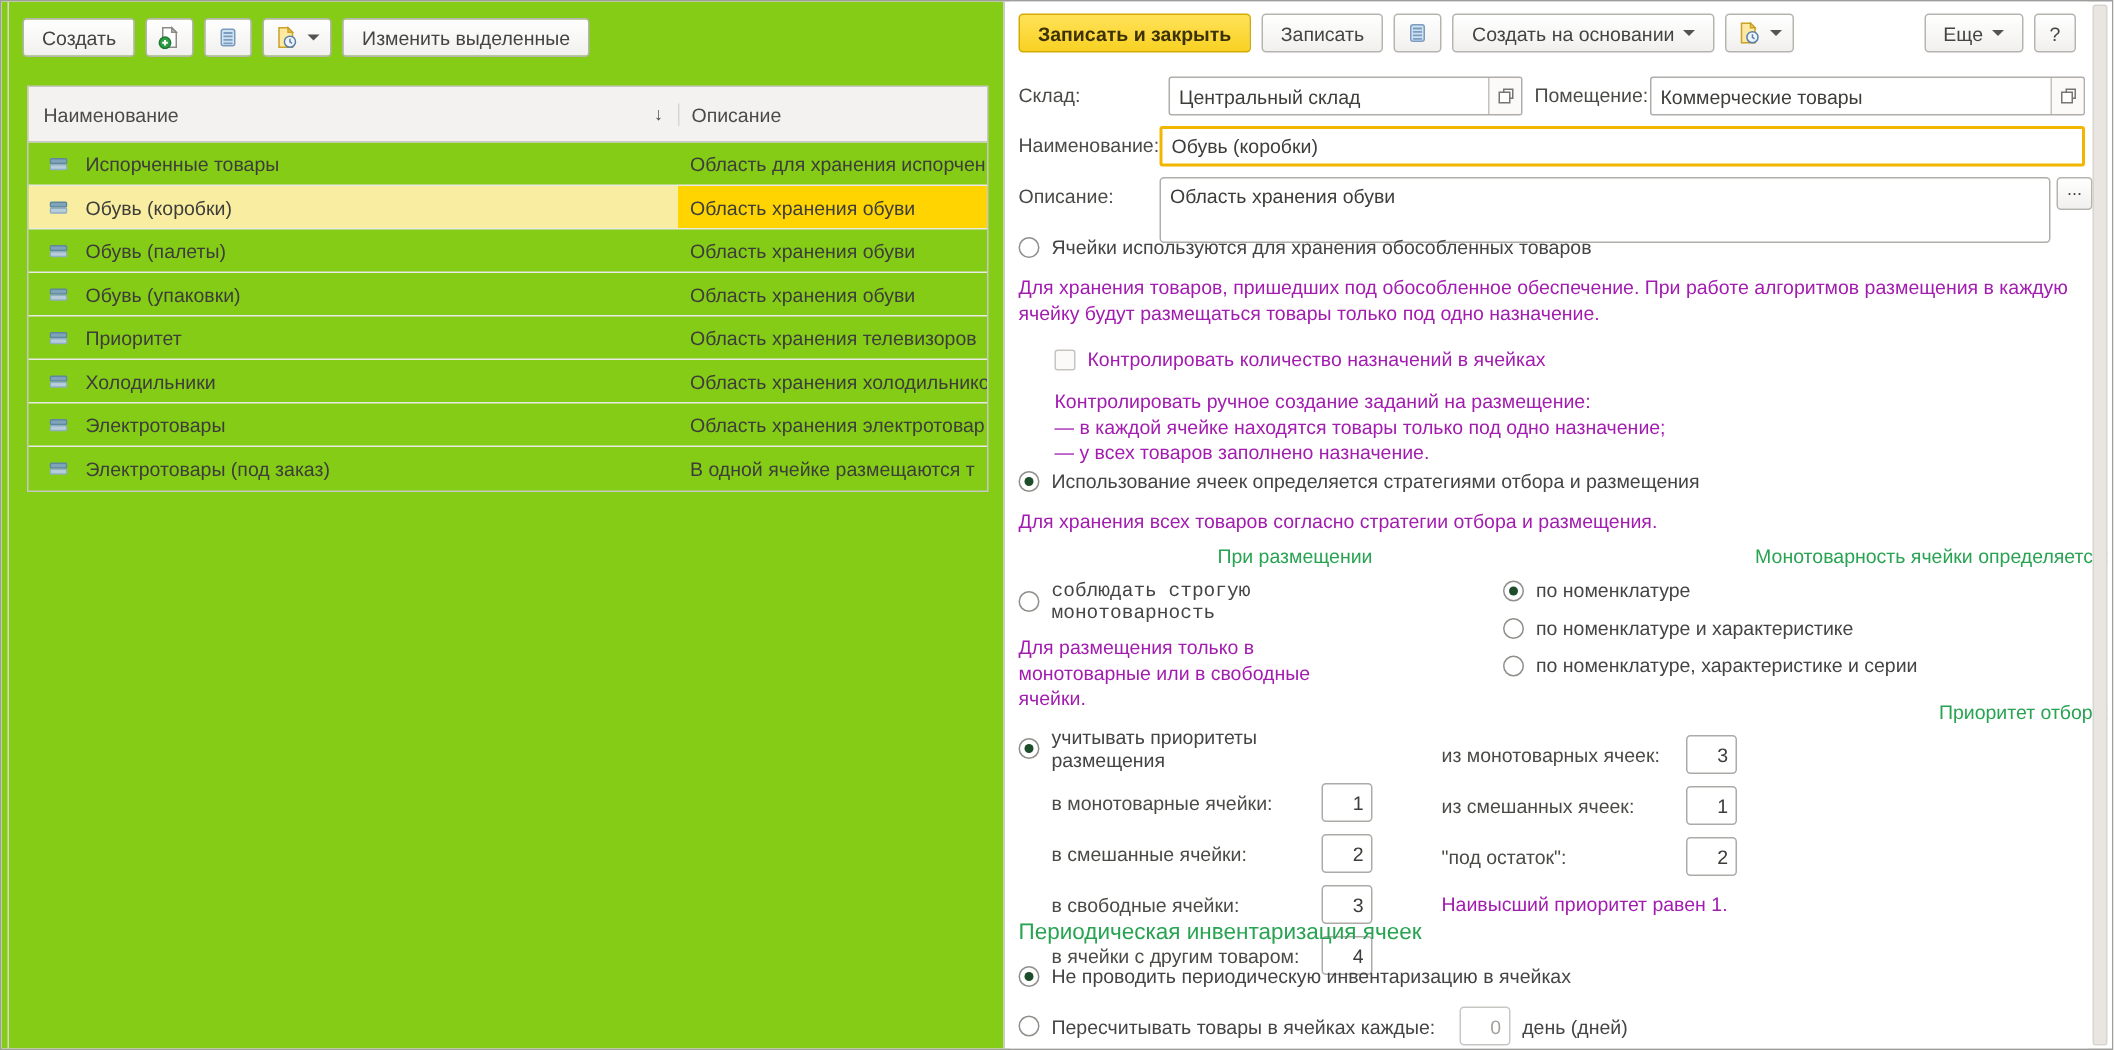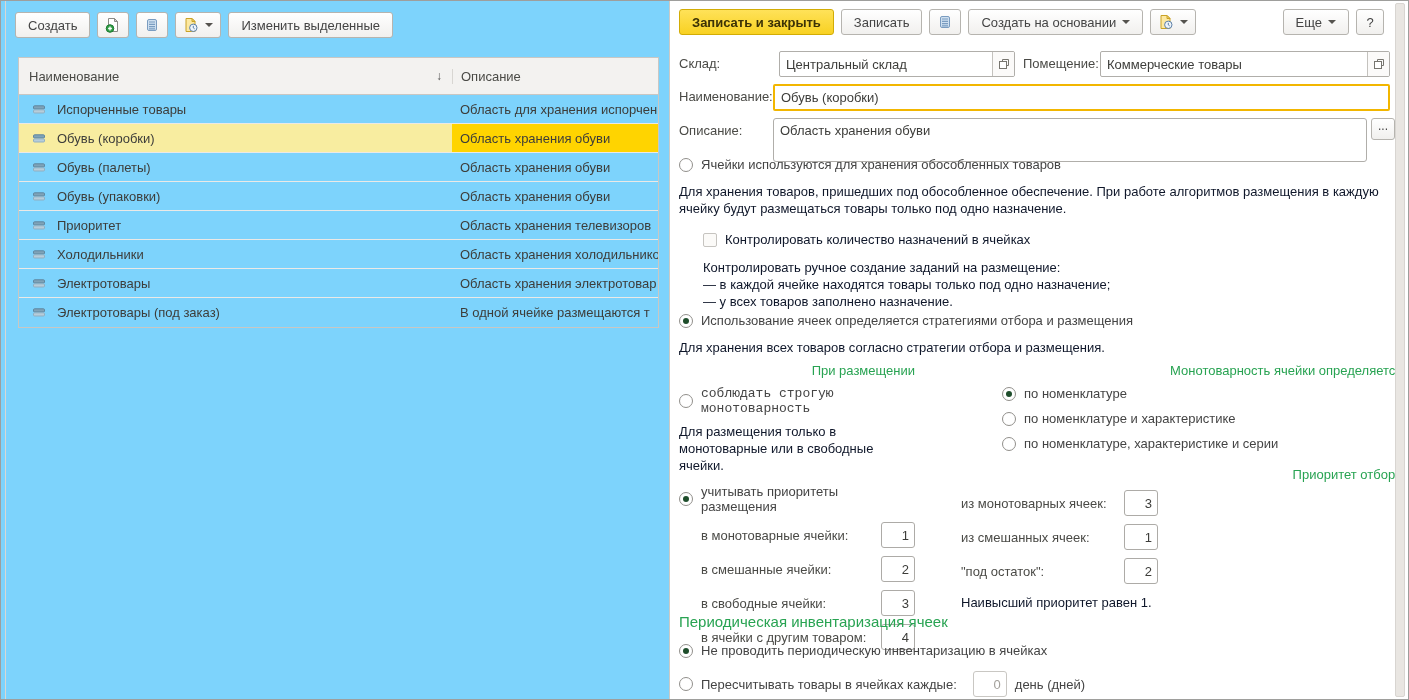--- a/index.html
+++ b/index.html
@@ -23,7 +23,7 @@
   }
   .caret { width:0; height:0; border-left:4px solid transparent; border-right:4px solid transparent; border-top:4px solid #55534f; }
   
-  .left-panel { position:absolute; left:0; top:0; width:668px; height:100%; background:#7dd3fc; }
+  .left-panel { position:absolute; left:0; top:0; width:668px; height:100%; background:#84cc16; }
   .left-panel::before { content:''; position:absolute; left:4px; top:0; bottom:0; width:1px; background:#d9d7d3; }
   .lp-toolbar { position:absolute; left:14px; top:11px; display:flex; gap:7px; align-items:center; }
   .table { position:absolute; left:17px; top:56px; width:641px; border:1px solid #c9c7c3; }

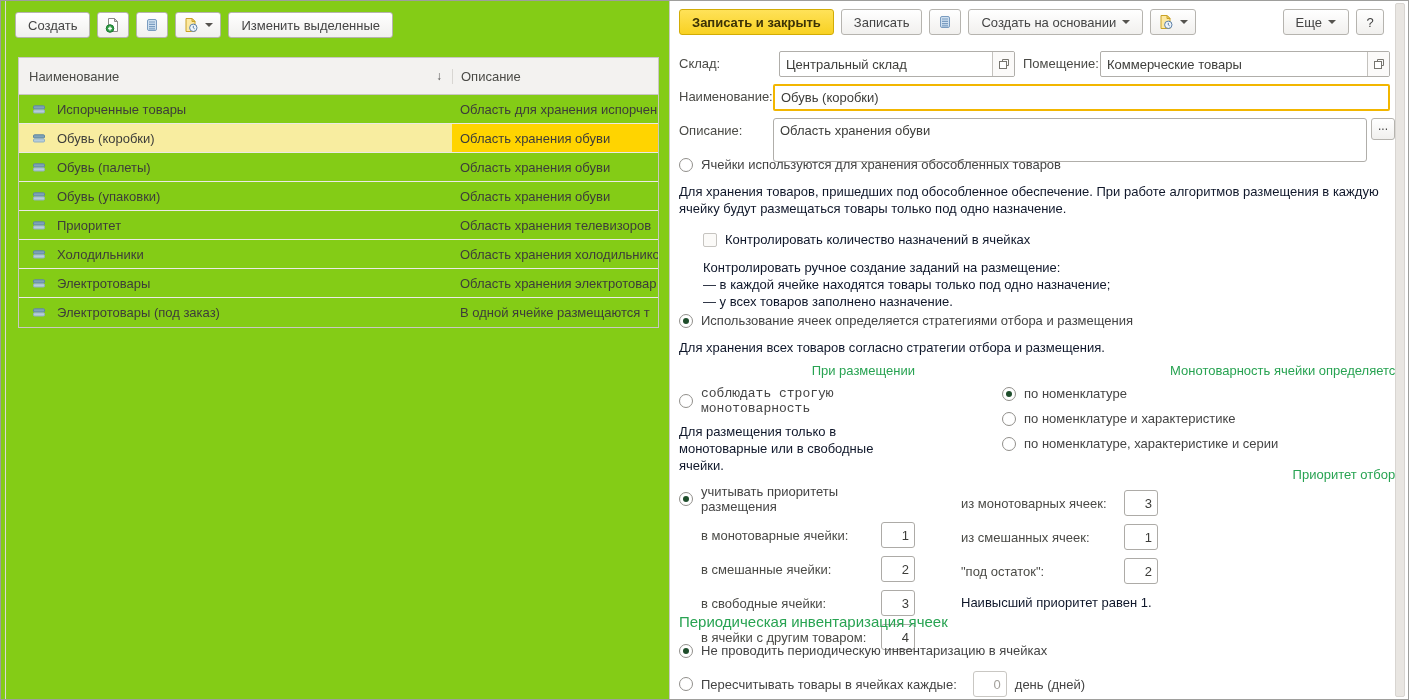--- a/index.html
+++ b/index.html
@@ -60,7 +60,7 @@
     content:''; position:absolute; left:3px; top:3px; width:6px; height:6px; border-radius:50%; background:#1e4d2b;
   }
   .checkbox { width:14px; height:14px; border:1px solid #c6c4c0; border-radius:2px; background:#fbfaf8; flex:none; }
-  .note { color:#0f172a; line-height:17px; }
+  .note { color:#a21caf; line-height:17px; }
   .ghead { color:#28a352;text-align:right; }
   .abs { position:absolute; }
   .num-input { width:34px; height:26px; border:1px solid #adaba7; border-radius:3px; text-align:right; padding:0 5px;

